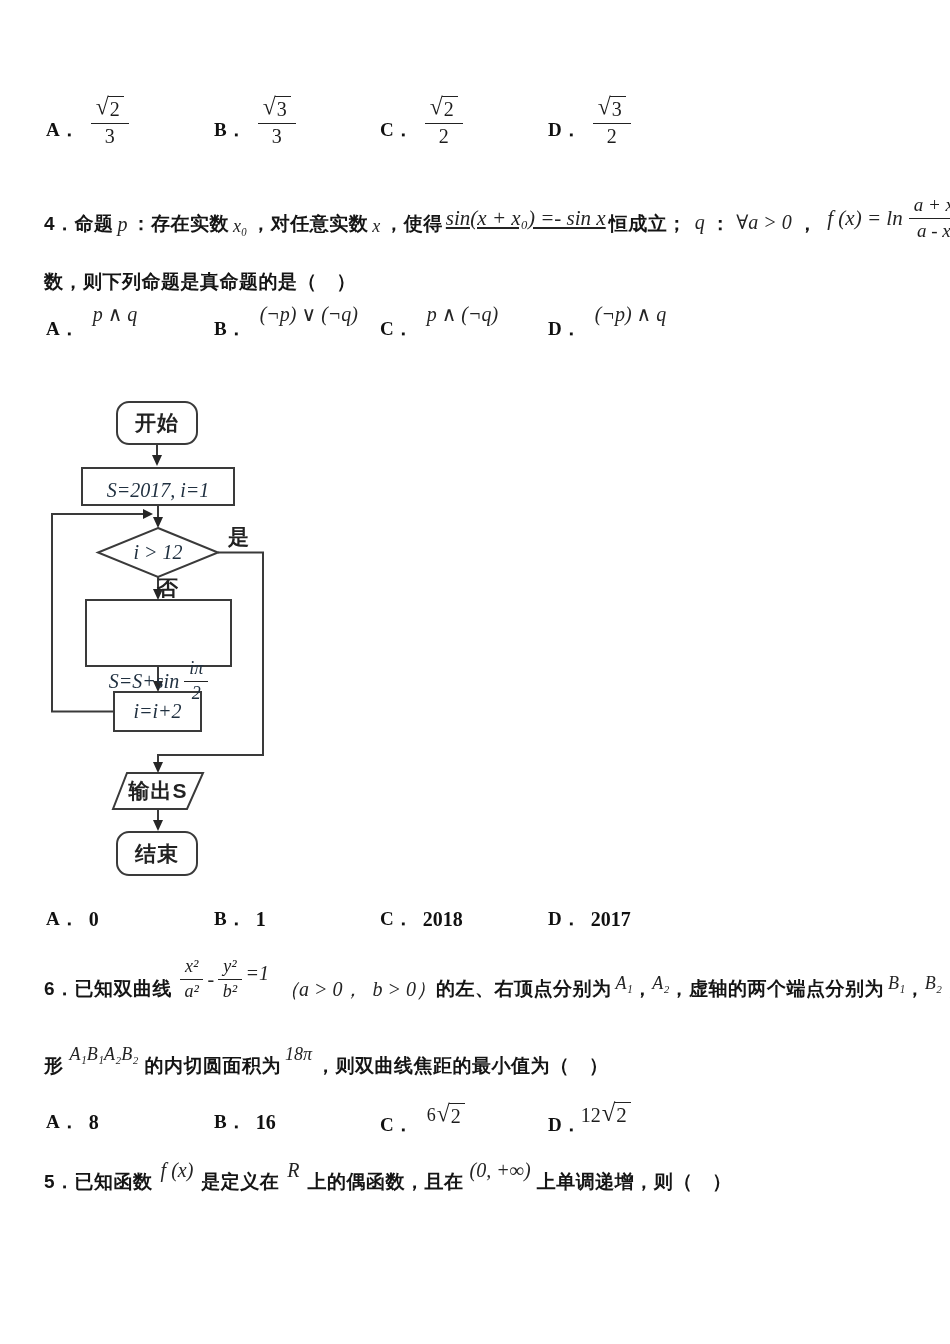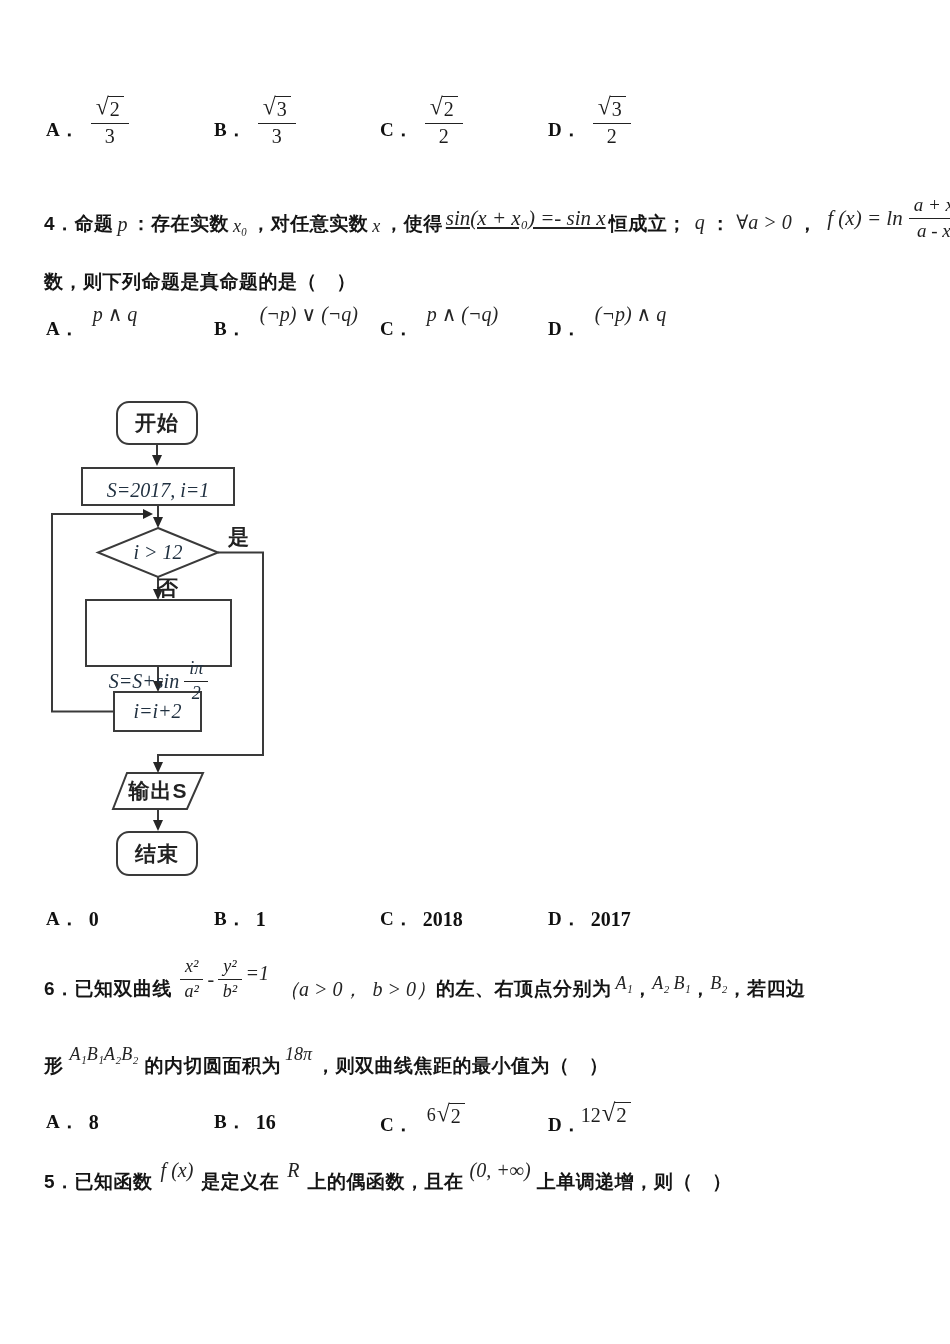--- a/index.html
+++ b/index.html
@@ -229,6 +229,7 @@
     <span class="math mathsm" style="margin-left:4px; transform:translateY(4px);">A₁</span>
     <span class="cjk dn10">，</span>
     <span class="math mathsm" style="transform:translateY(4px);">A₂</span>
+    <span class="cjk dn10">，虚轴的两个端点分别为</span>
     <span class="math mathsm" style="margin-left:4px; transform:translateY(4px);">B₁</span>
     <span class="cjk dn10">，</span>
     <span class="math mathsm" style="transform:translateY(4px);">B₂</span>

